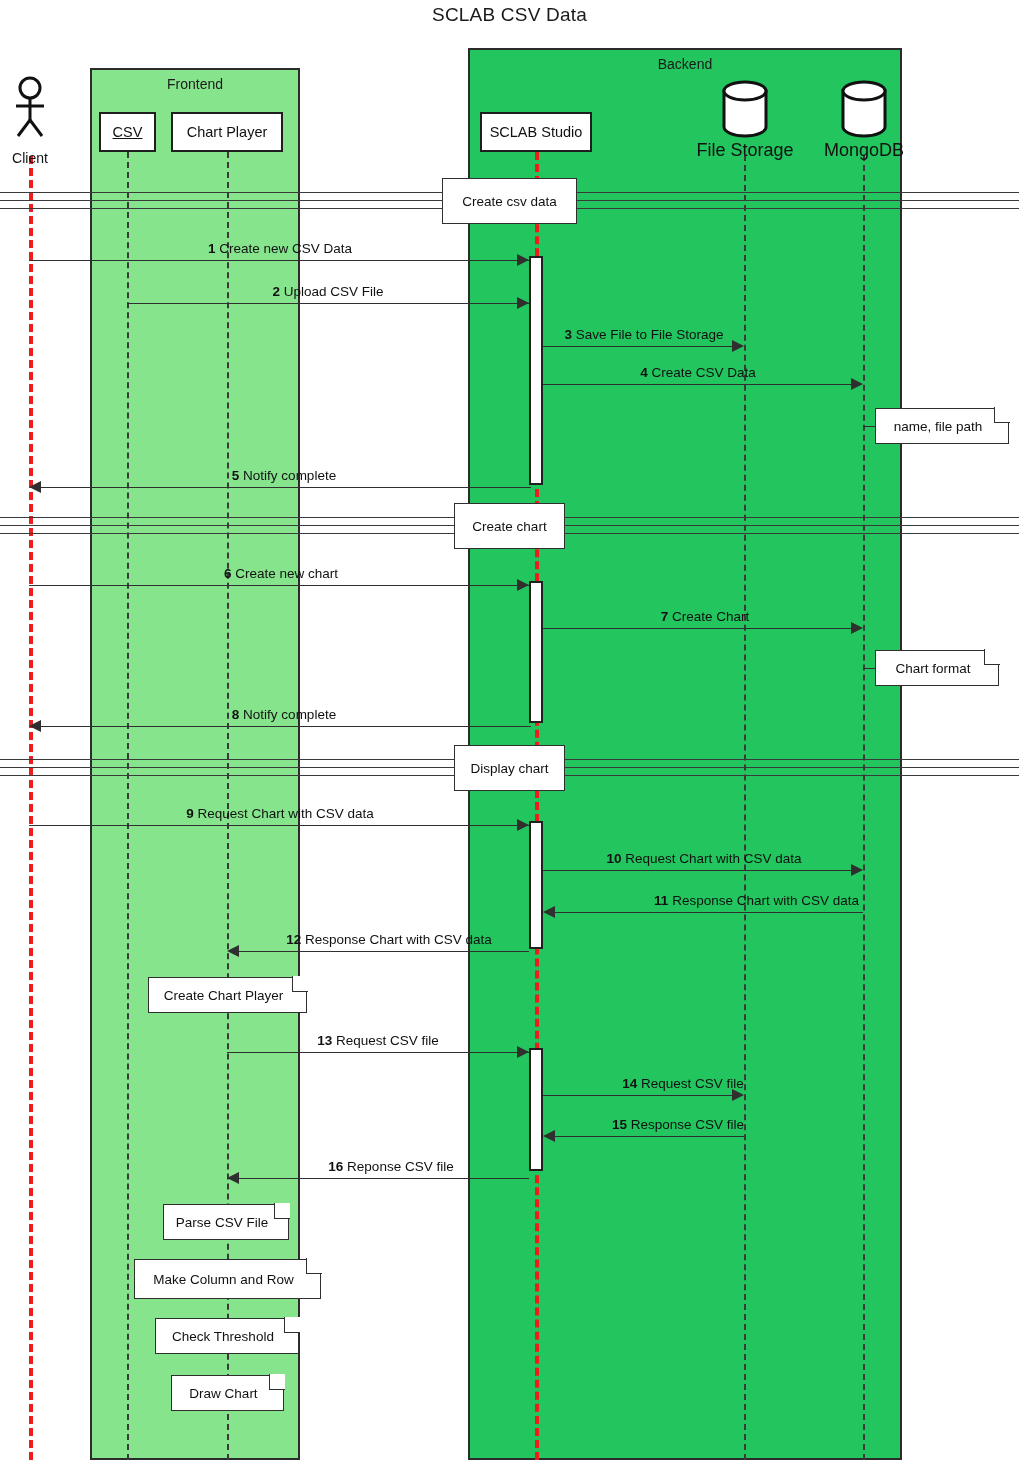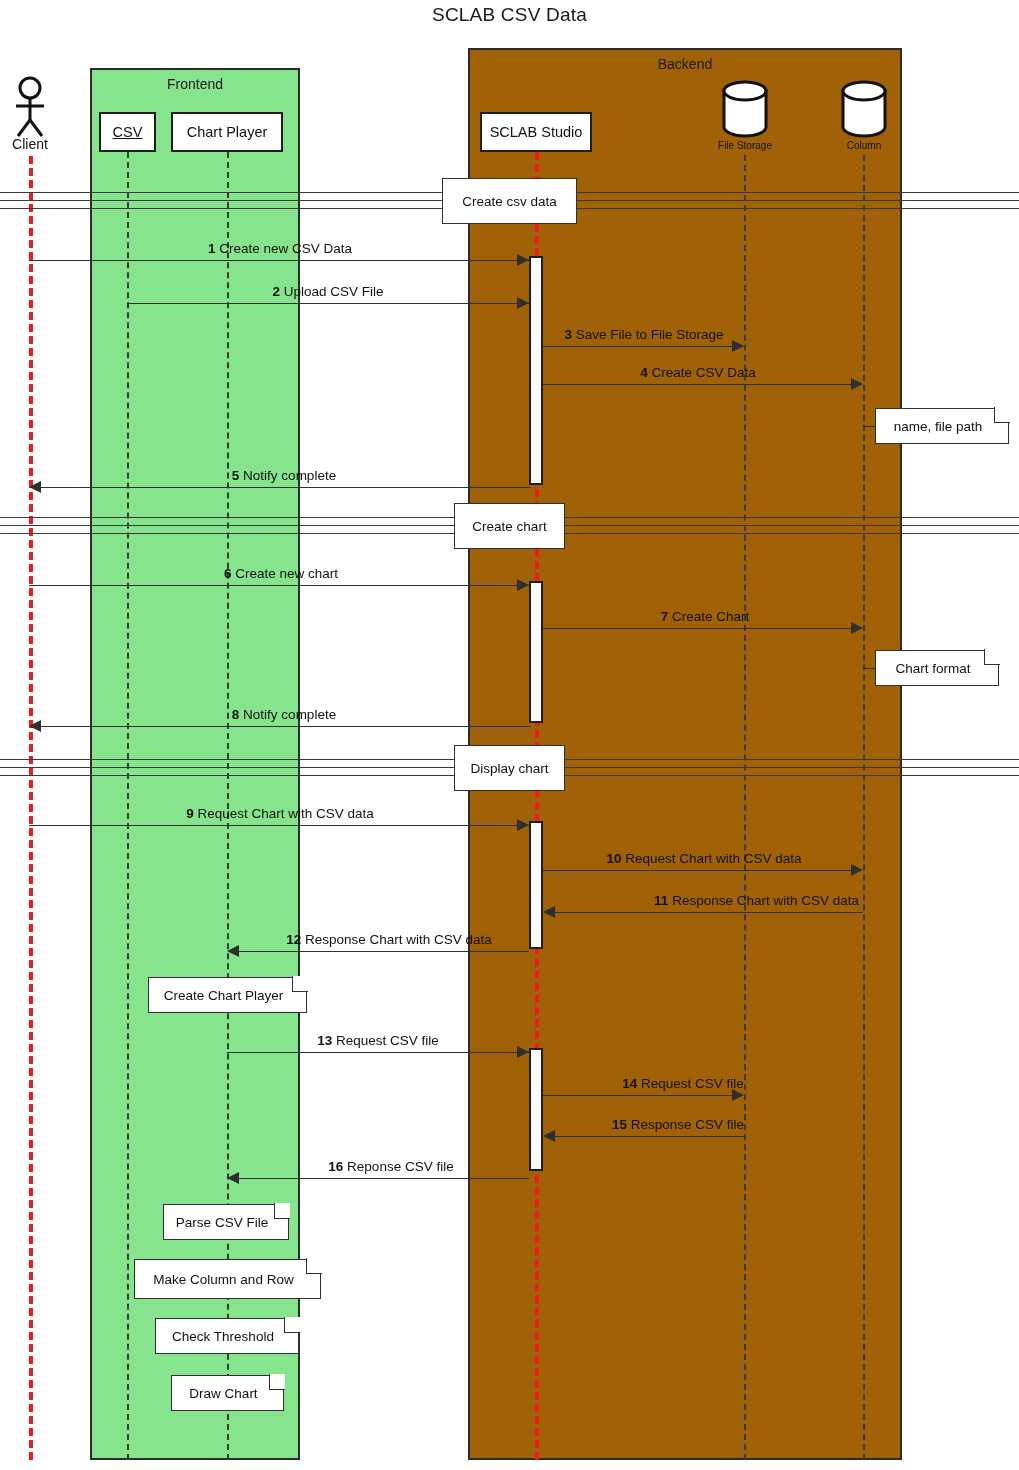--- a/index.html
+++ b/index.html
@@ -18,7 +18,7 @@
     font-size:14px;color:#1a1a1a;
   }
   .g-front{background:#86e58c;}
-  .g-back{background:#a16207;}
+  .g-back{background:#22c55e;}
 
   
   .head{

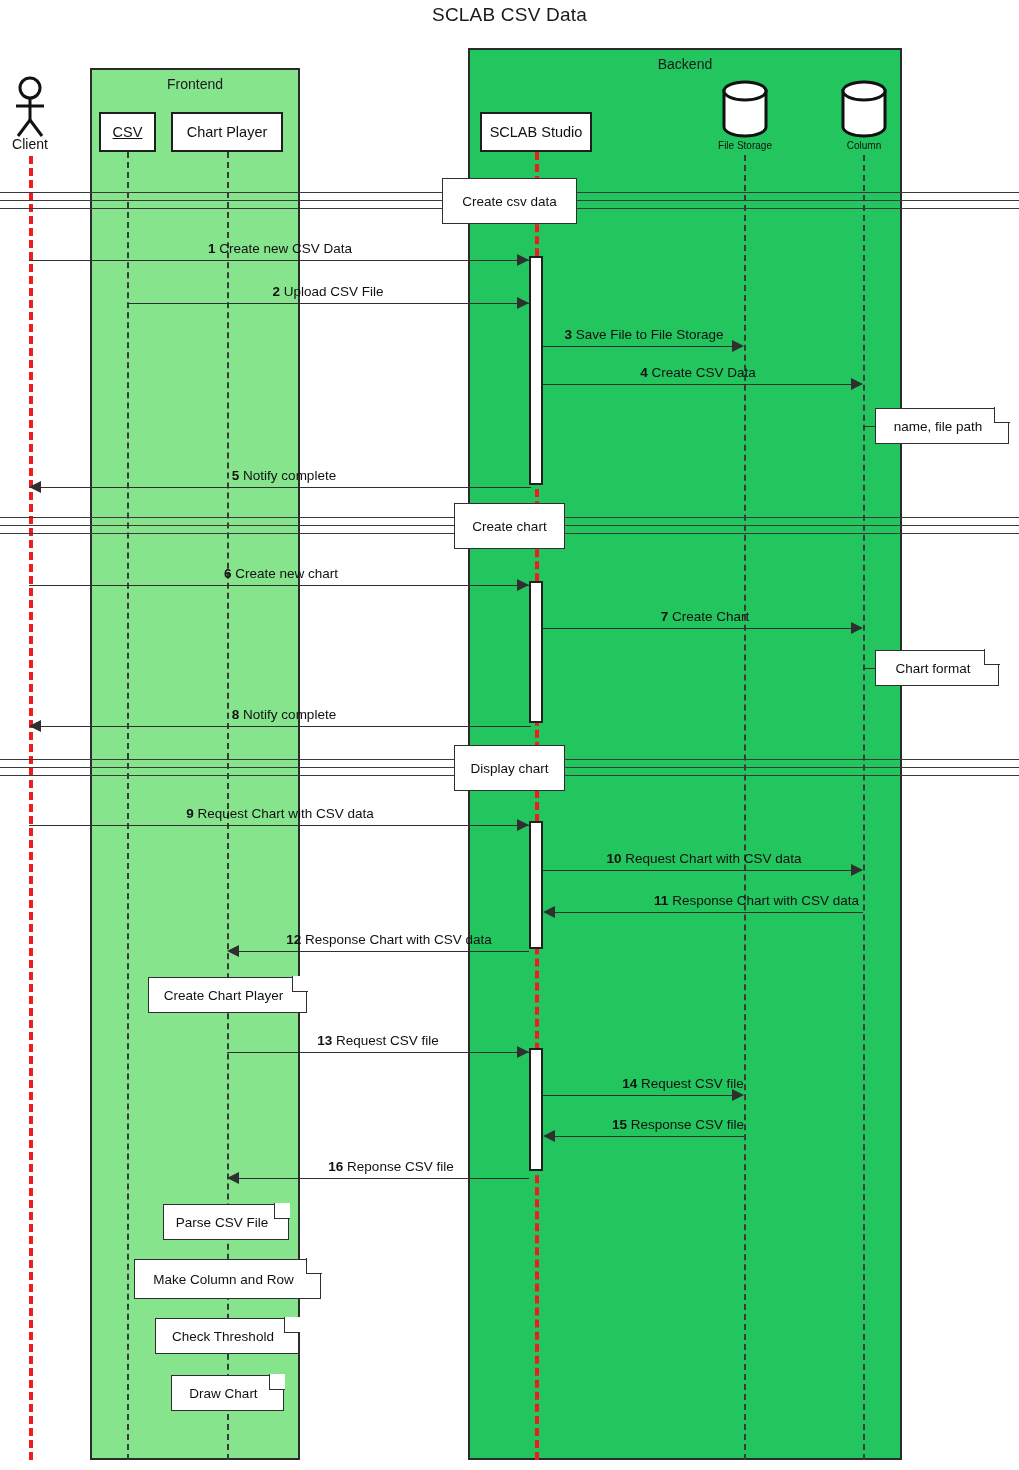--- a/index.html
+++ b/index.html
@@ -33,7 +33,7 @@
 
   
   .actor svg{display:block;}
-  .actor-label{position:absolute;text-align:center;font-size:14px;color:#111;}
+  .actor-label{position:absolute;text-align:center;font-size:14px;color:#111;margin-top:14px;}
 
   
   .db svg{display:block;}

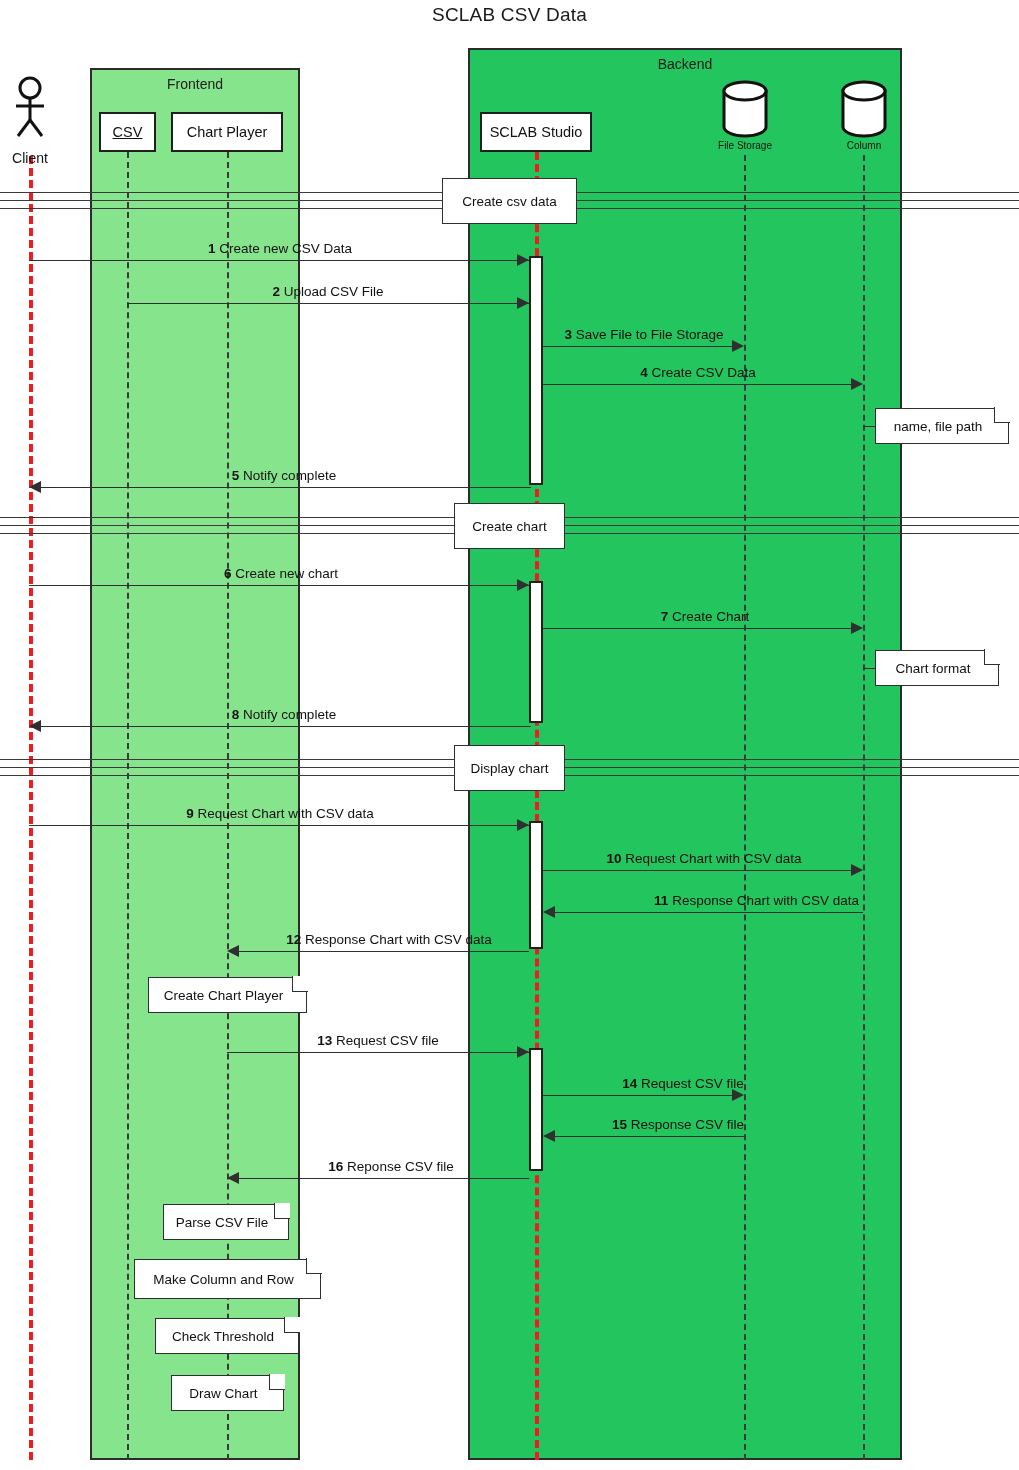--- a/index.html
+++ b/index.html
@@ -37,7 +37,7 @@
 
   
   .db svg{display:block;}
-  .db-label{position:absolute;text-align:center;font-size:10px;color:#111;}
+  .db-label{position:absolute;text-align:center;font-size:18px;color:#111;}
 
   
   .activation{position:absolute;background:#ffffff;border:2px solid #1f1f1f;box-sizing:border-box;}

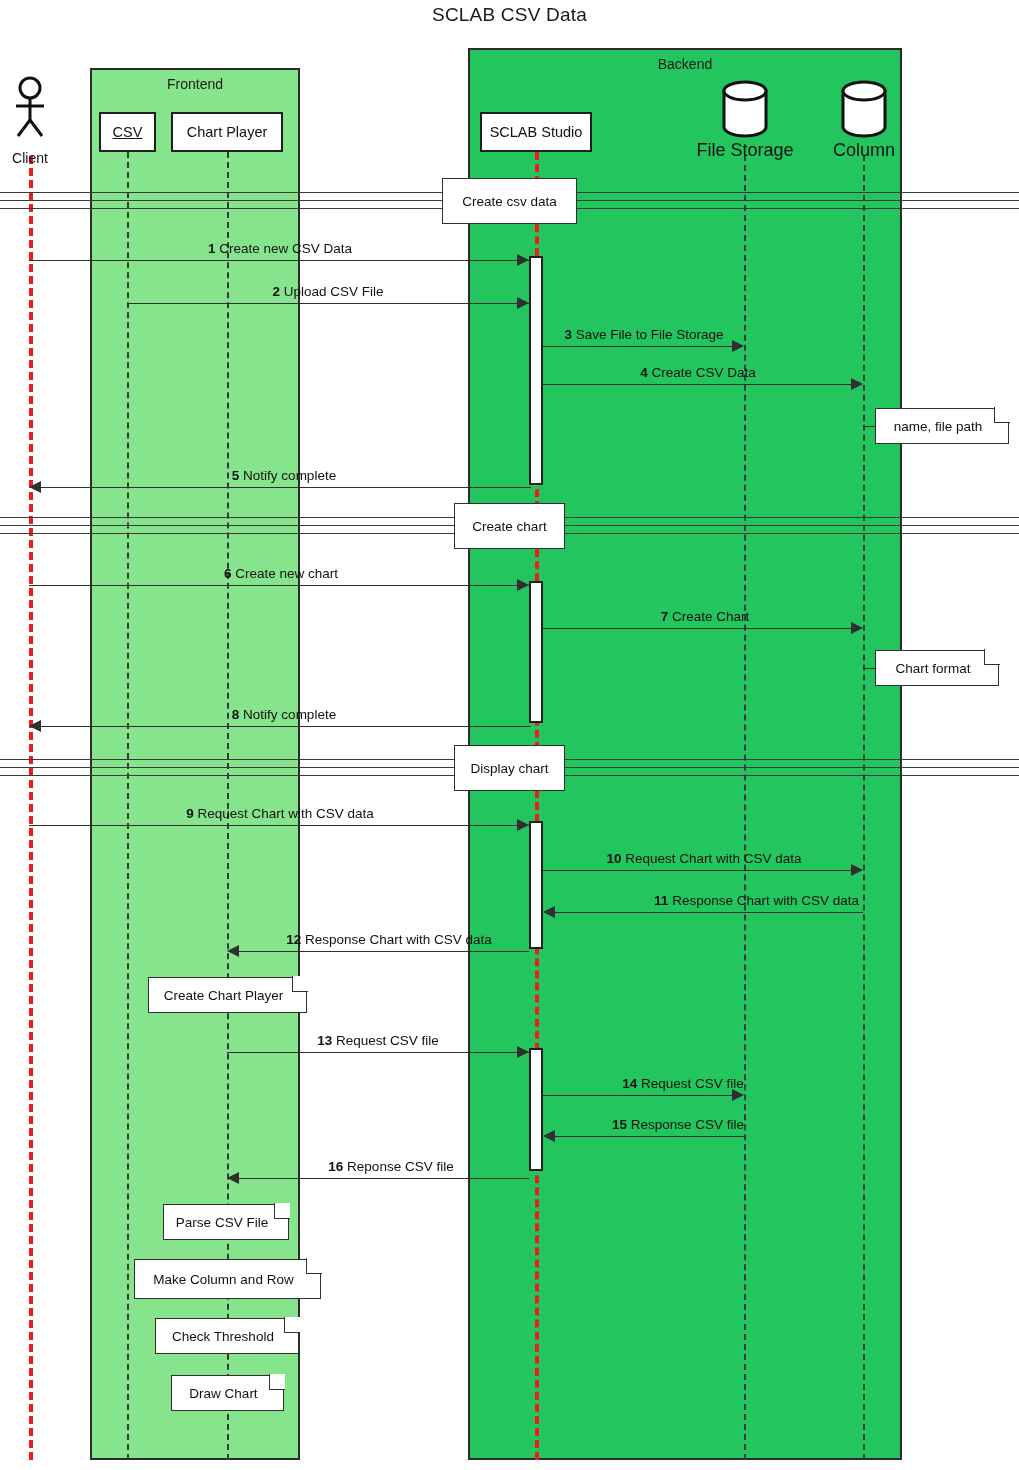--- a/index.html
+++ b/index.html
@@ -139,7 +139,7 @@
       <ellipse cx="24" cy="12" rx="21" ry="9" fill="#fff" stroke="#111" stroke-width="3"></ellipse>
     </svg>
   </div>
-  <div class="db-label" style="left:808px;top:140px;width:112px;">Column</div>
+  <div class="db-label" style="left:808px;top:140px;width:112px;">MongoDB</div>
 
   <div class="activation" style="left:529px;top:256px;width:14px;height:229px;"></div>
   <div class="activation" style="left:529px;top:581px;width:14px;height:142px;"></div>

